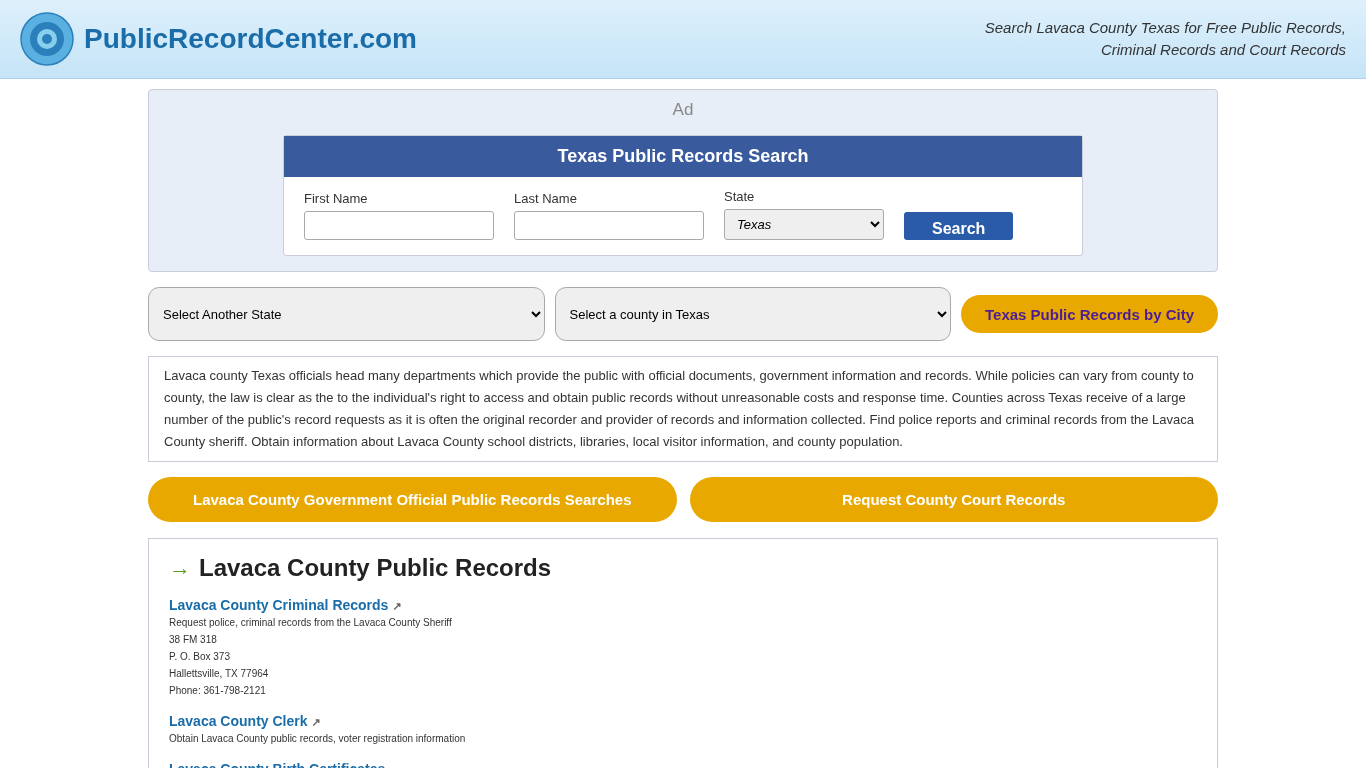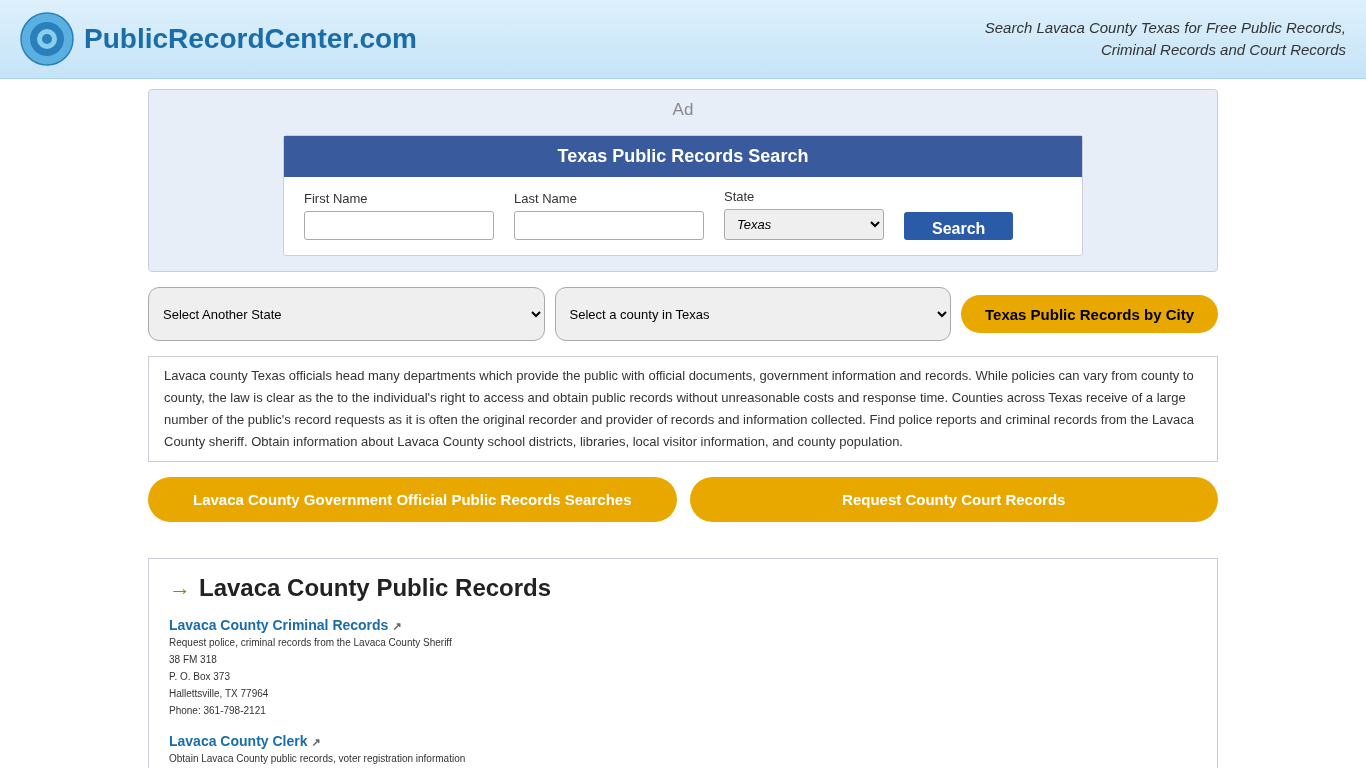--- a/index.html
+++ b/index.html
@@ -126,7 +126,7 @@
     #county-select { flex: 1; }
     #city-btn {
       background: #e8a800;
-      color: #000000;
+      color: #4c1d95;
       font-weight: bold;
       border: none;
       border-radius: 20px;

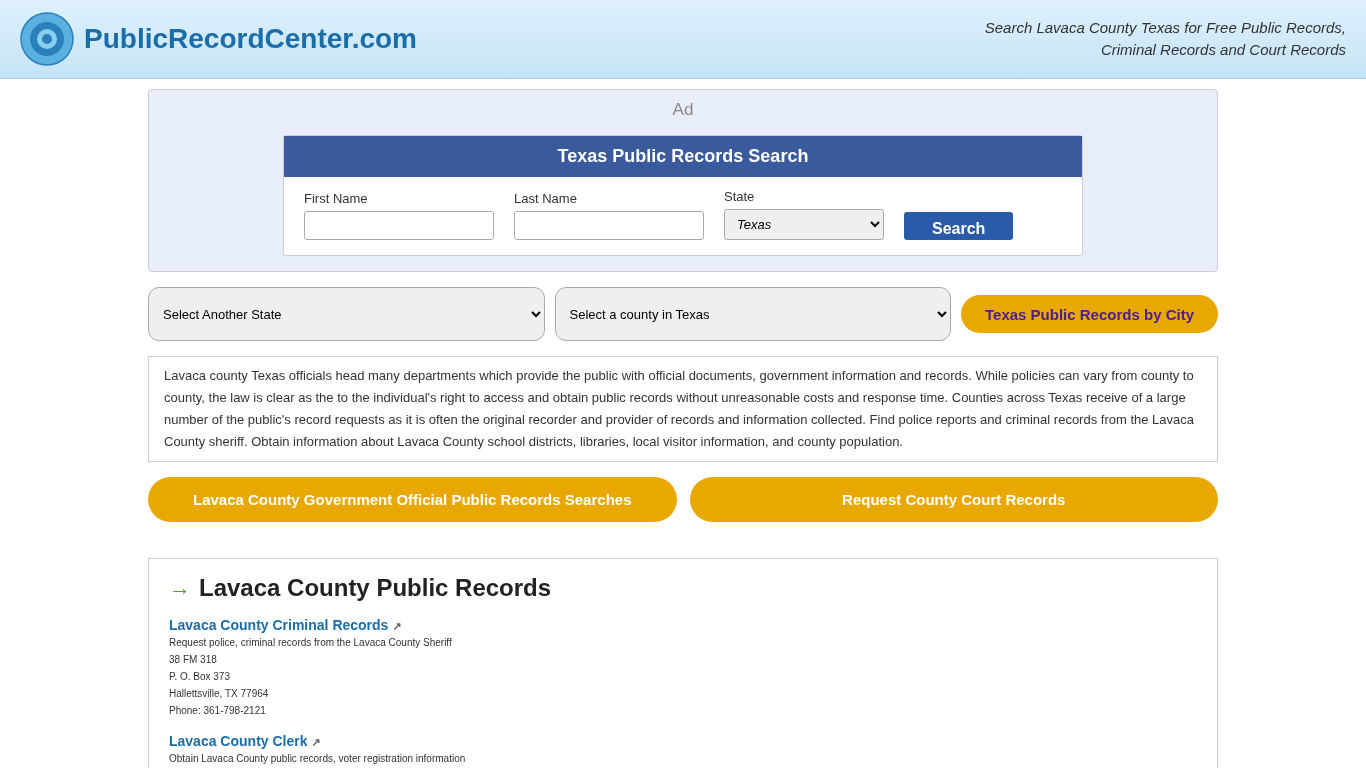--- a/index.html
+++ b/index.html
@@ -152,7 +152,7 @@
     #action-buttons {
       display: flex;
       gap: 13px;
-      margin-bottom: 36px;
+      margin-bottom: 16px;
     }
     .action-btn {
       flex: 1;

